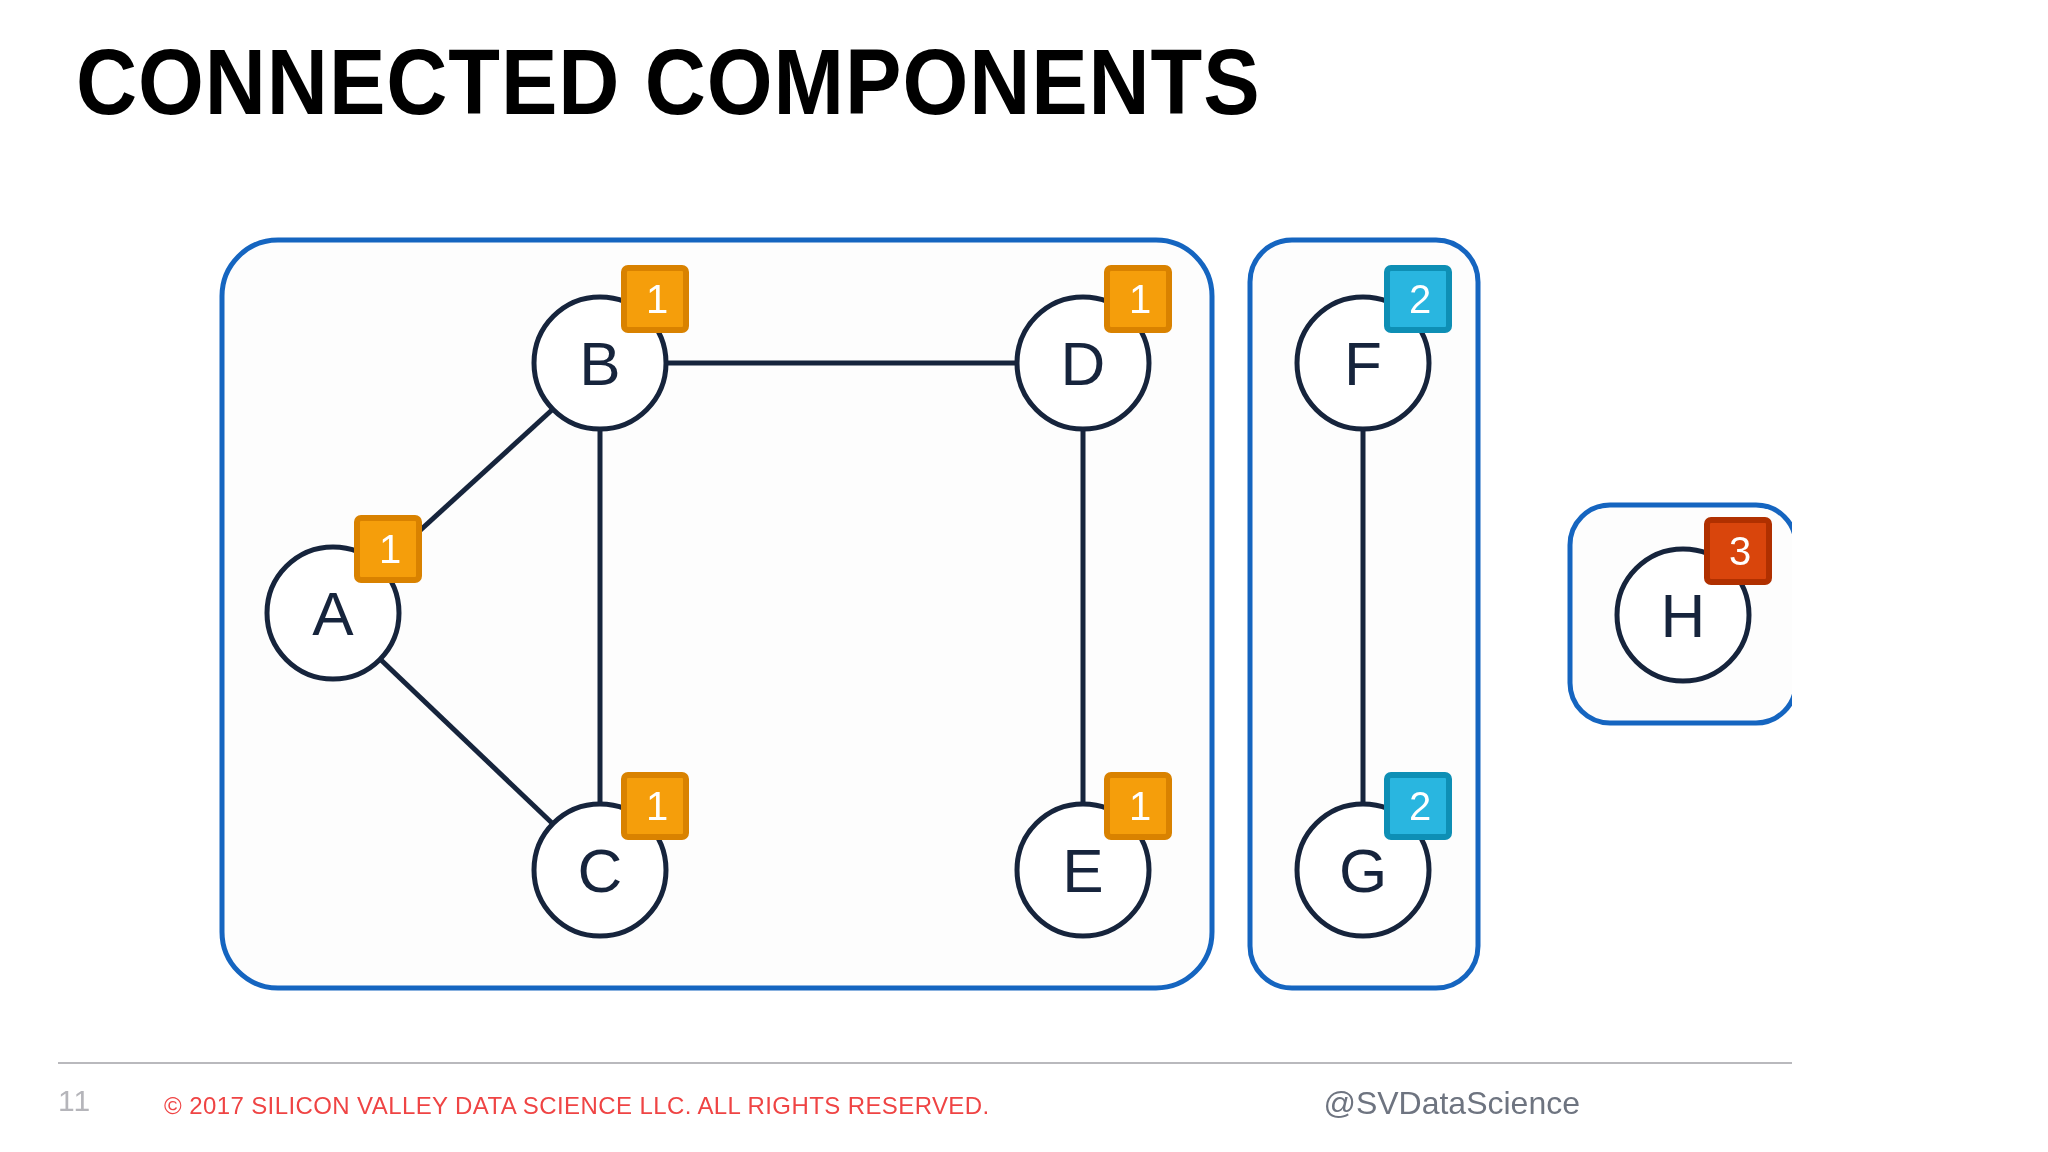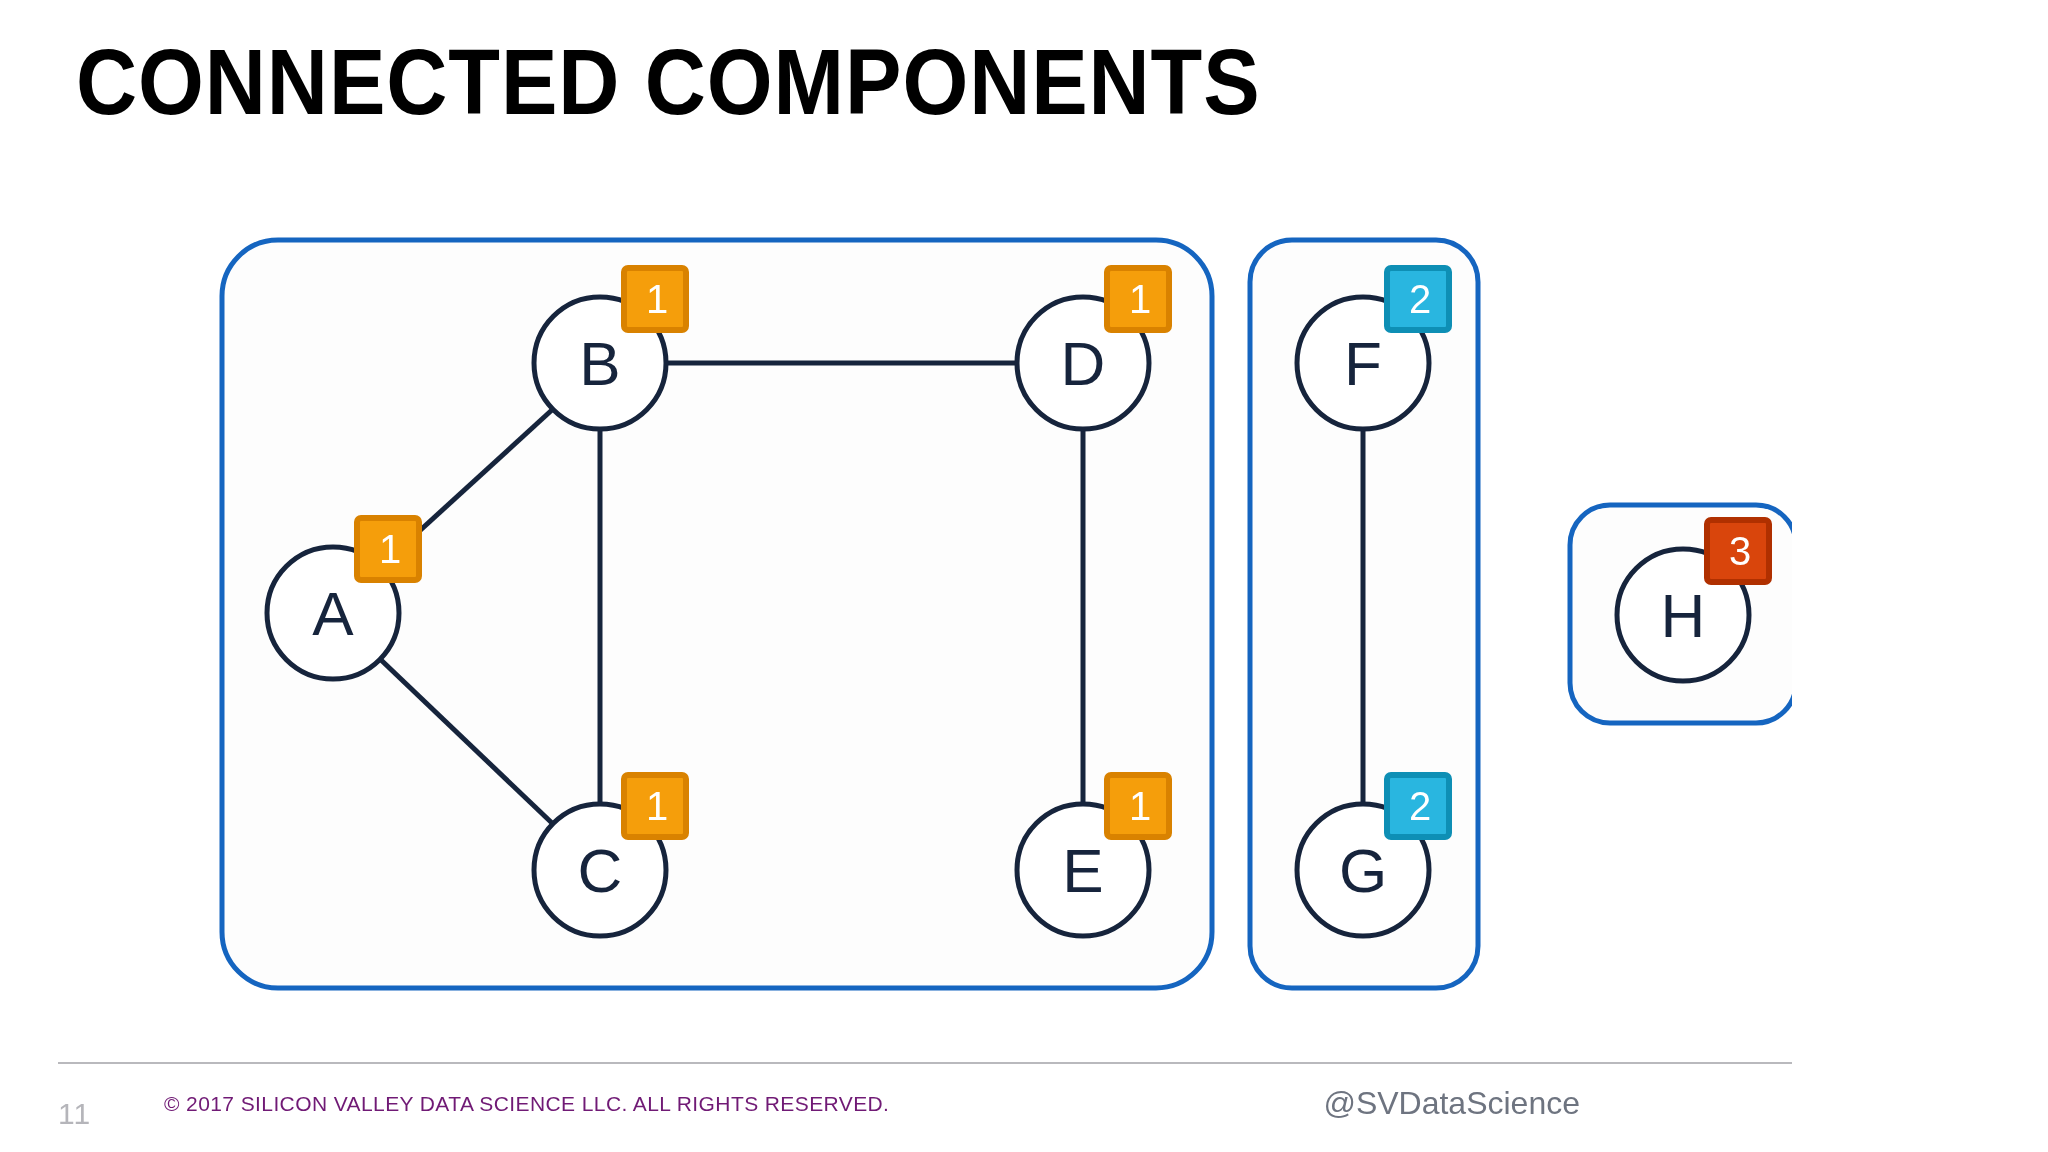--- a/index.html
+++ b/index.html
@@ -61,7 +61,6 @@
     color: #b5b5ba;
     letter-spacing: 1px;
     font-family: "Liberation Sans", sans-serif;
-    margin-top: 13px;
   }
   #copyright {
     position: absolute;

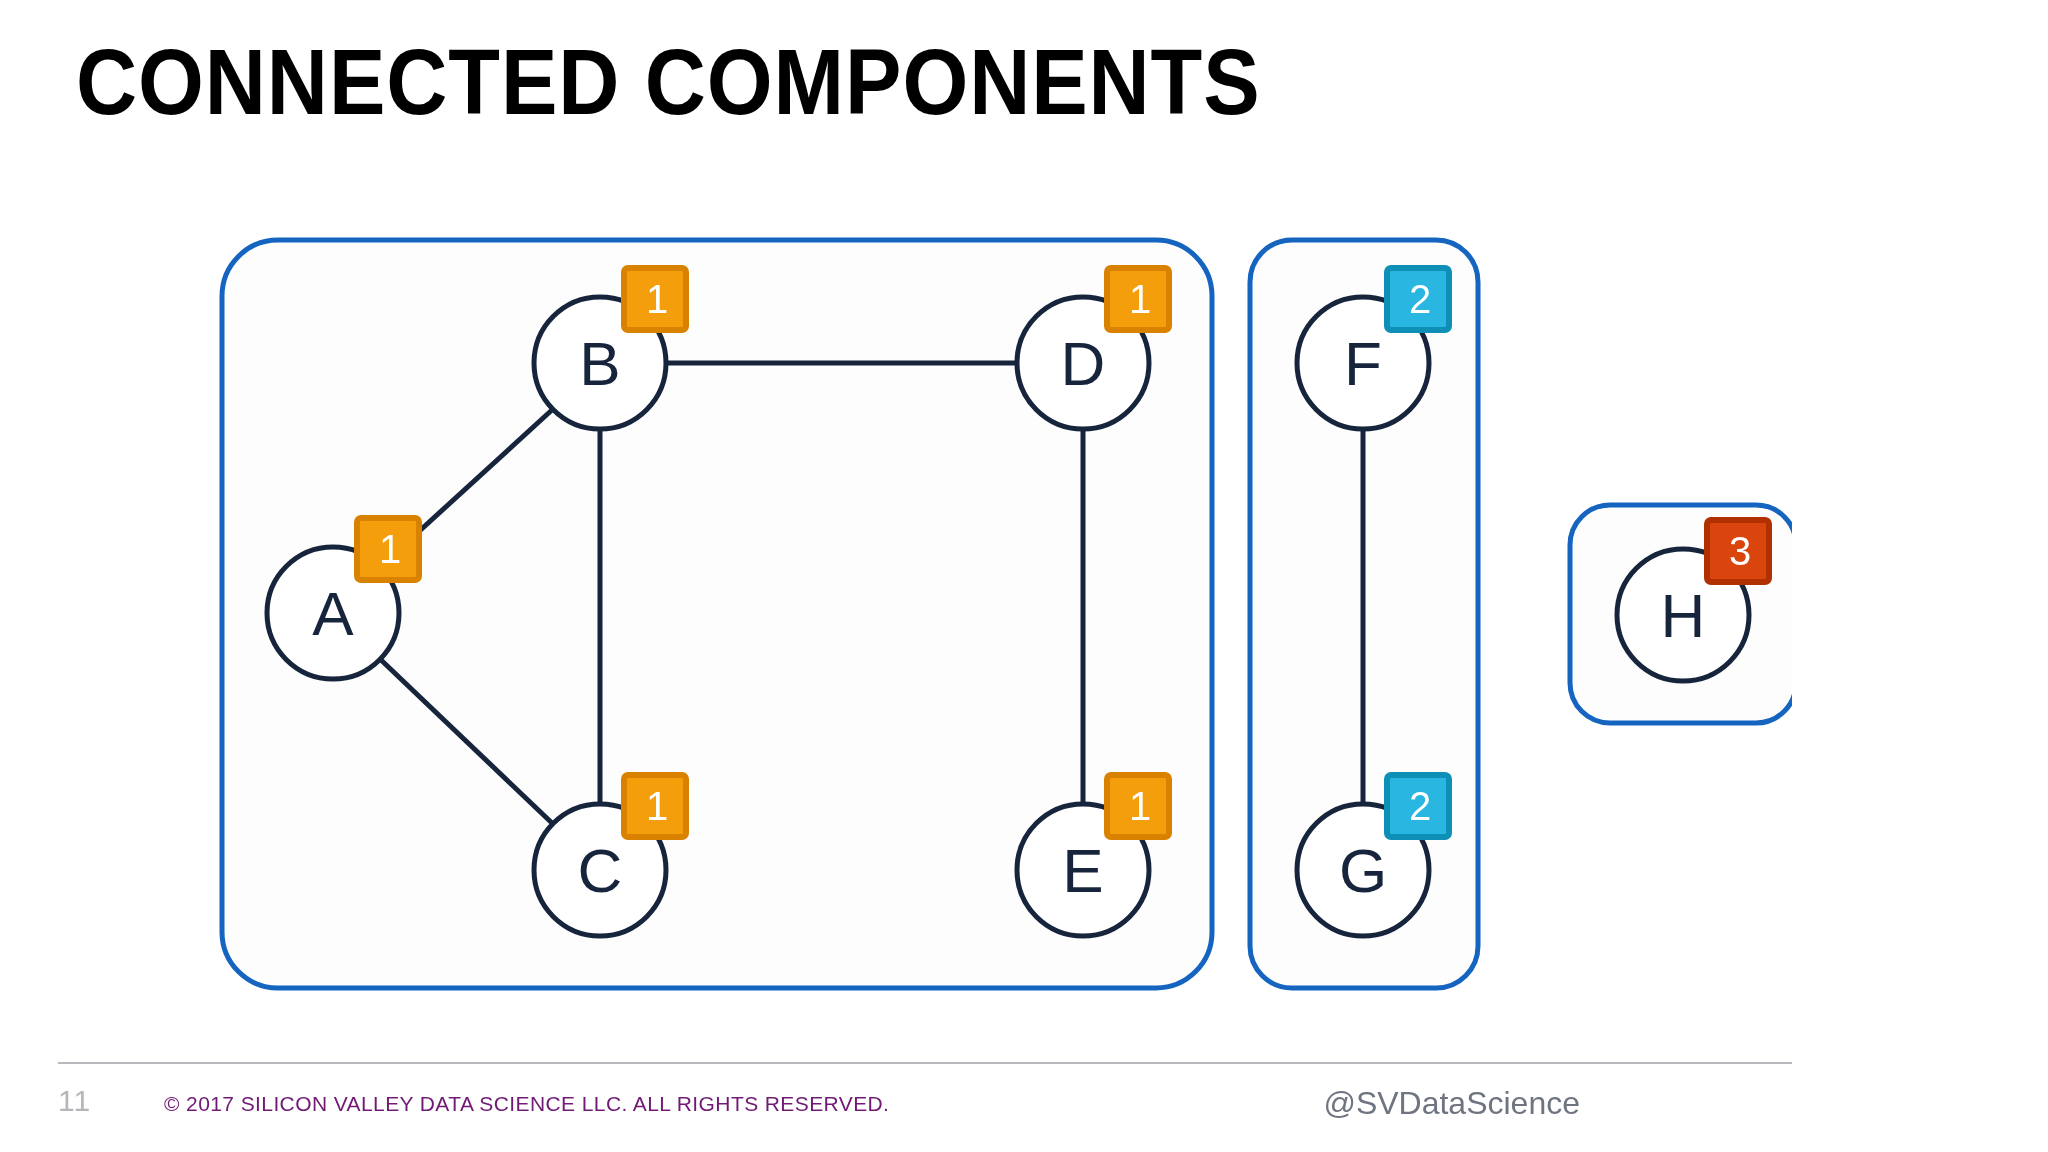--- a/index.html
+++ b/index.html
@@ -66,8 +66,8 @@
     position: absolute;
     left: 164px;
     top: 1092px;
-    font-size: 21px;
-    color: #701a75;
+    font-size: 24px;
+    color: #ef4444;
     letter-spacing: 0.4px;
     font-family: "Liberation Sans", sans-serif;
     white-space: nowrap;

